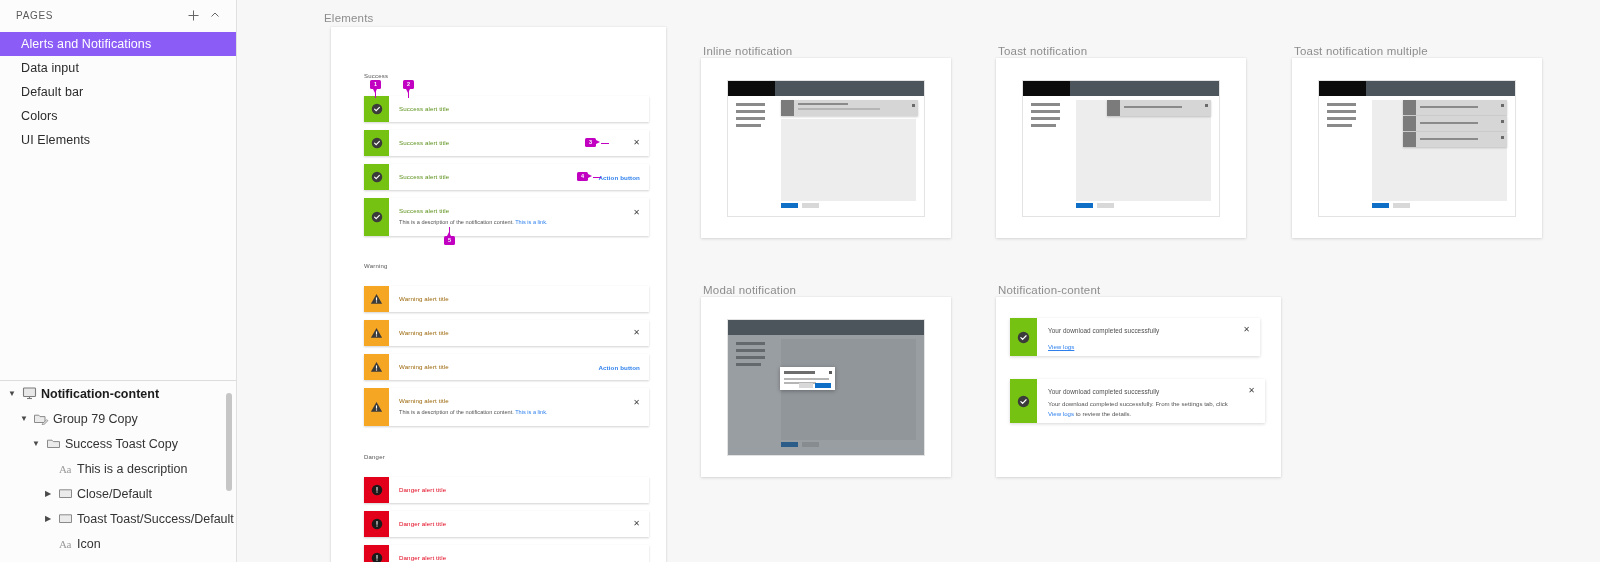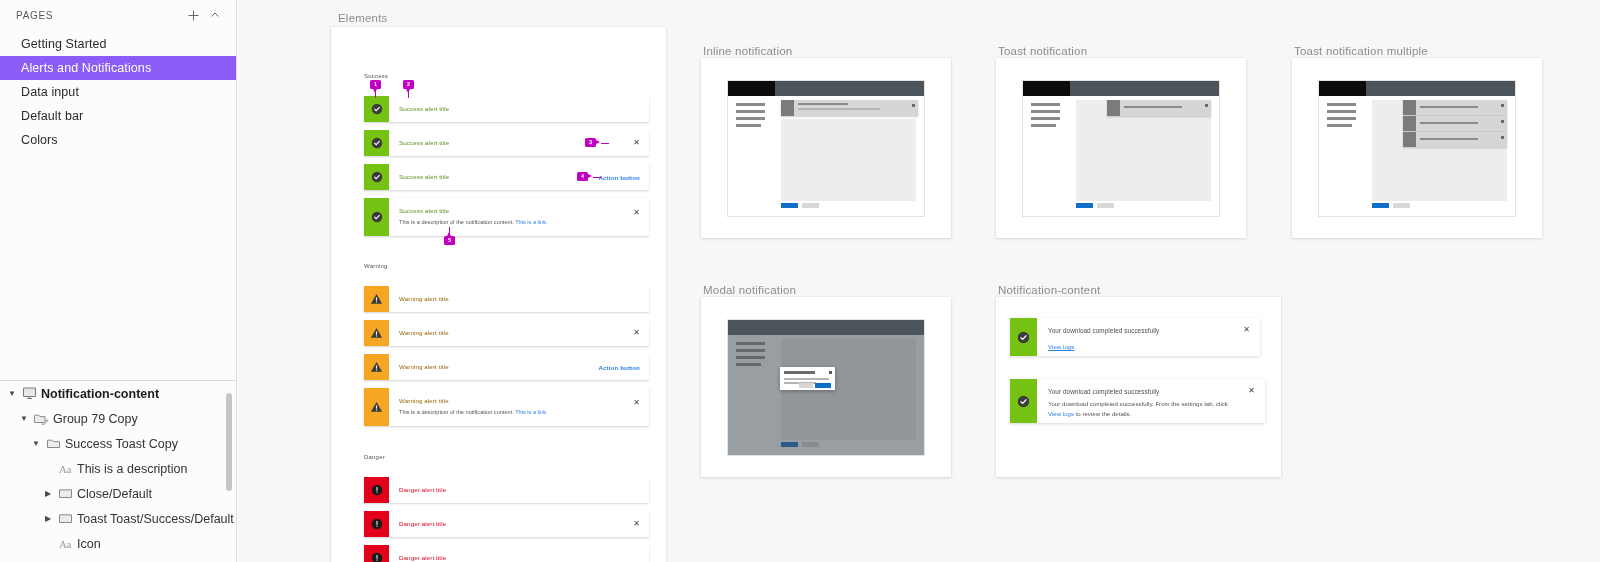--- a/index.html
+++ b/index.html
@@ -308,7 +308,7 @@
 
   <div class="canvas">
 
-    <div class="frame-label" style="left:101px; top:12px;">Elements</div>
+    <div class="frame-label" style="left:87px; top:12px;">Elements</div>
     <div class="frame" id="ab-elements">
 
       <div class="section-cap" style="left:33px; top:46px;">Success</div>

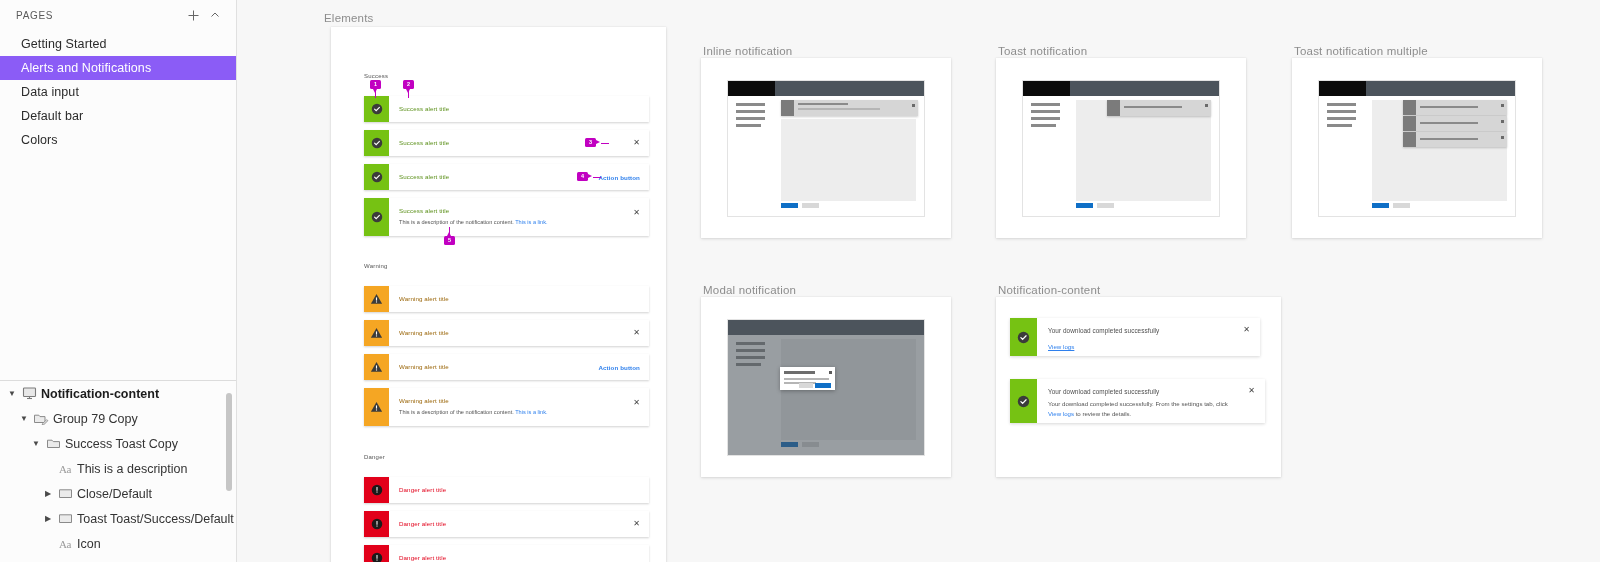--- a/index.html
+++ b/index.html
@@ -216,9 +216,6 @@
     </div>
 
     <div class="pages-list">
-      <div class="page-item">
-        <span>Getting Started</span>
-      </div>
       <div class="page-item selected">
         <span>Alerts and Notifications</span>
       </div>

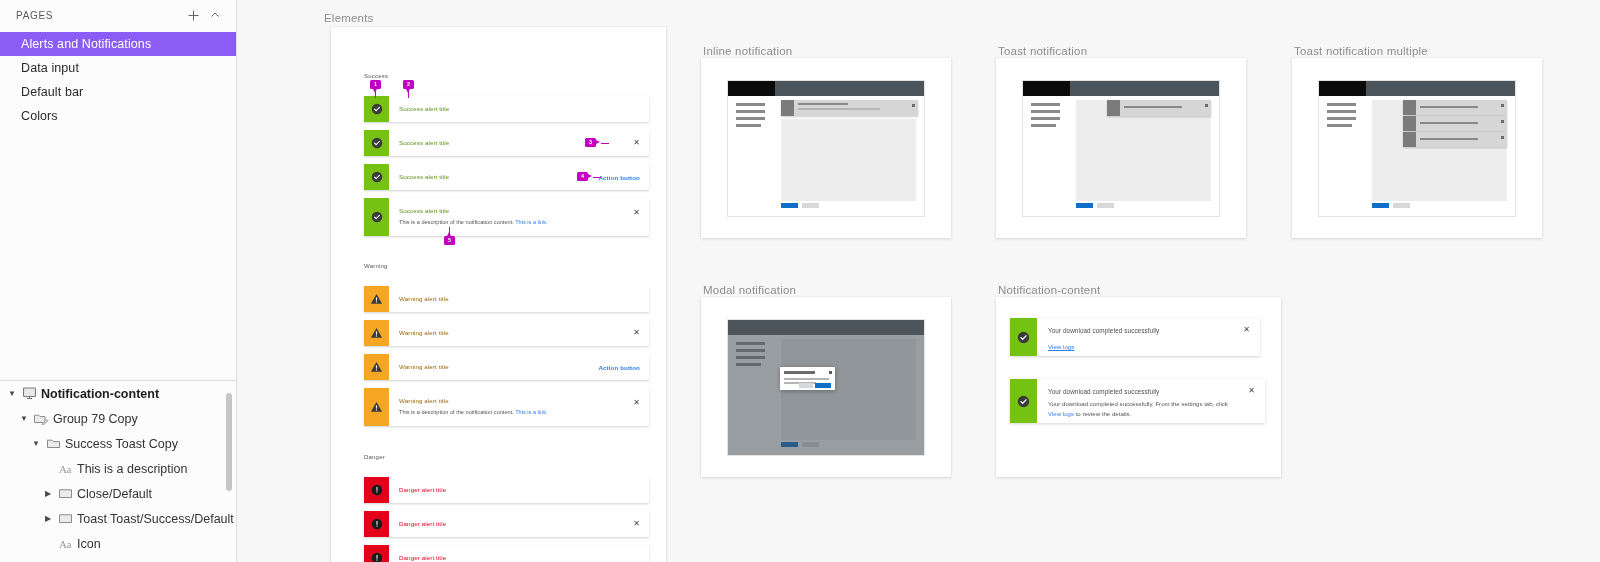--- a/index.html
+++ b/index.html
@@ -228,6 +228,9 @@
       <div class="page-item">
         <span>Colors</span>
       </div>
+      <div class="page-item">
+        <span>UI Elements</span>
+      </div>
     </div>
 
     <div class="panel-spacer"></div>

